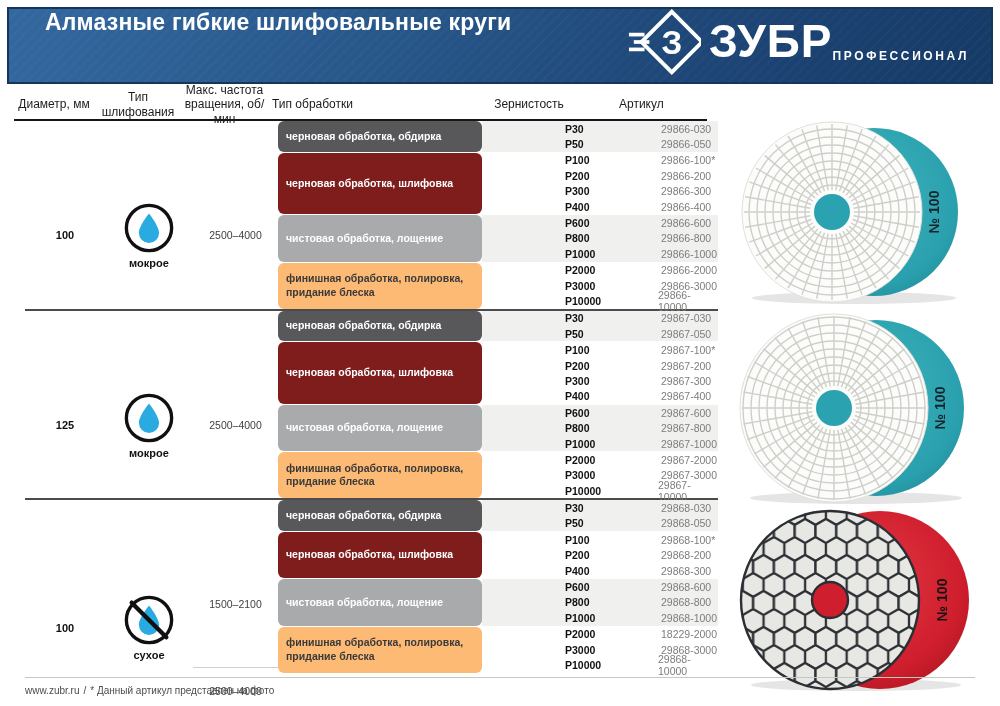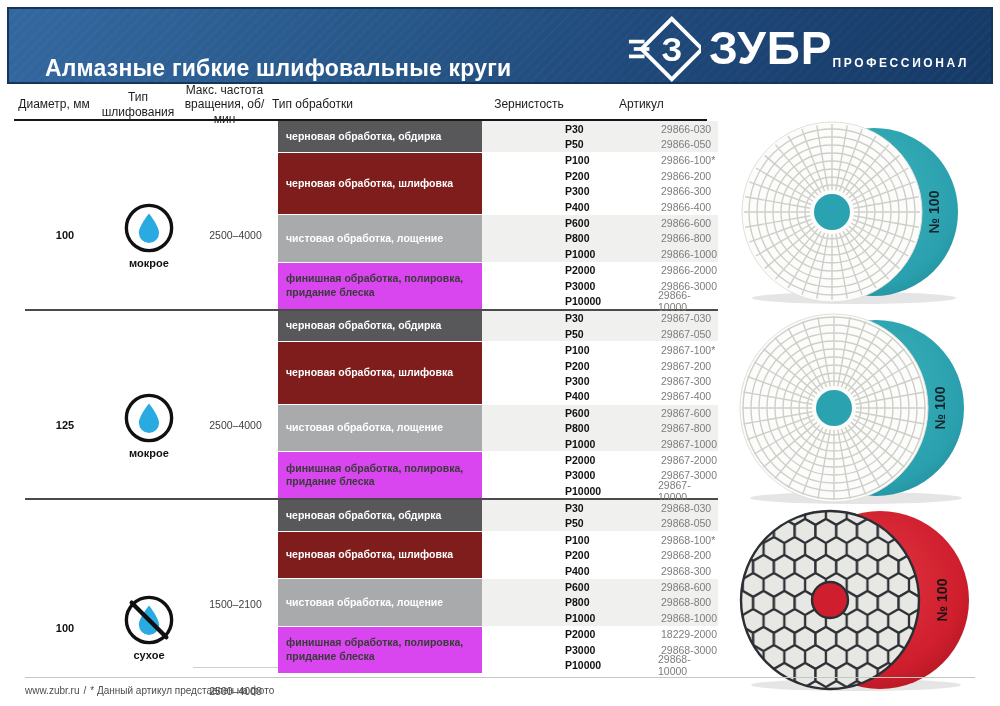--- a/index.html
+++ b/index.html
@@ -12,7 +12,7 @@
       repeating-linear-gradient(135deg,rgba(255,255,255,.025) 0 2px,rgba(0,0,0,0) 2px 7px),
       linear-gradient(115deg,#33689f 0%,#275688 40%,#1b4272 78%,#163a66 100%);
     border:2px solid #16355a;
-    display:flex;align-items:flex-end;justify-content:space-between;
+    display:flex;align-items:flex-start;justify-content:space-between;
     padding:0 22px 0 36px;}
   .banner-title{color:#fff;font-size:23px;font-weight:bold;letter-spacing:.2px;}
   .logo{display:flex;align-items:center;gap:8px;}

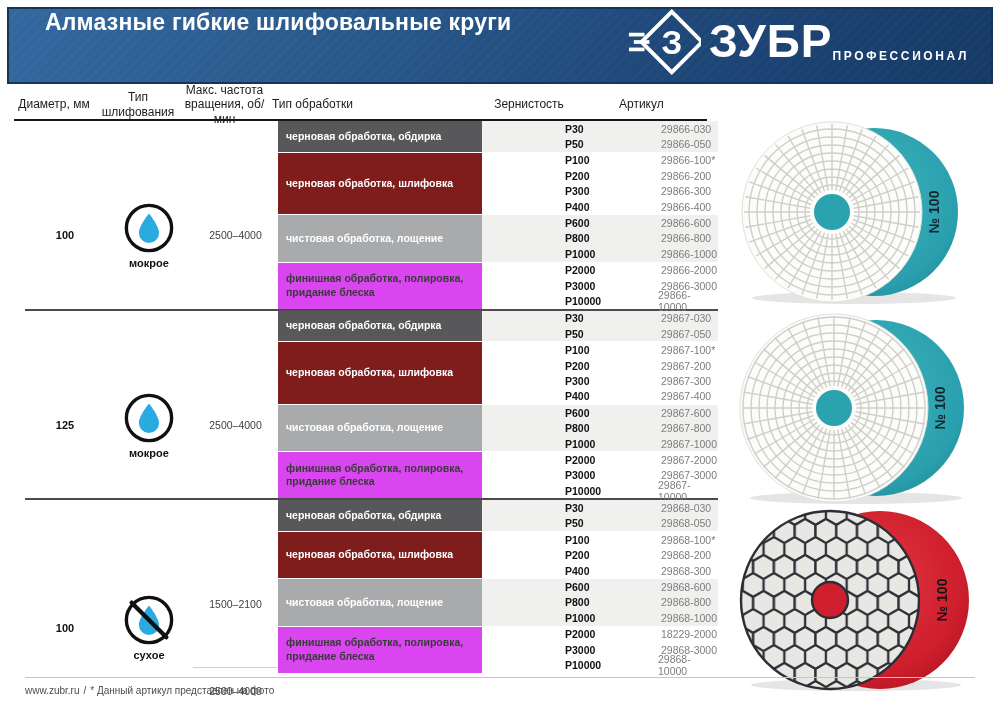--- a/index.html
+++ b/index.html
@@ -43,7 +43,7 @@
   .block{display:flex;}
   .block + .block{border-top:1px solid #fff;}
   .proc{width:204px;box-sizing:border-box;display:flex;align-items:center;
-        padding:2px 14px 2px 8px;font-size:10.5px;font-weight:bold;color:#fff;line-height:1.3;}
+        padding:2px 14px 2px 8px;font-size:10.5px;font-weight:bold;color:#fff;line-height:1.3;border-radius:6px;}
   .shade0{background:#58585a;}
   .shade1{background:#7f1d1d;}
   .shade2{background:#a9aaac;}

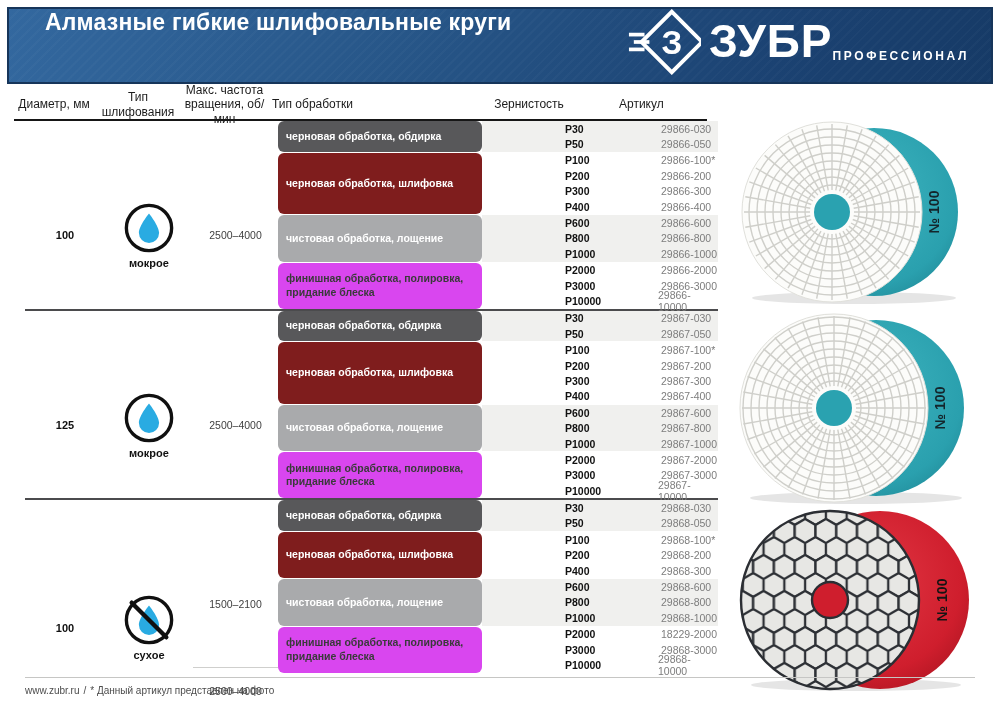--- a/index.html
+++ b/index.html
@@ -47,7 +47,7 @@
   .shade0{background:#58585a;}
   .shade1{background:#7f1d1d;}
   .shade2{background:#a9aaac;}
-  .shade3{background:#d946ef;color:#3a3a3a;}
+  .shade3{background:#fdba74;color:#3a3a3a;}
   .rows{flex:1;display:flex;flex-direction:column;}
   .rows.stripe{background:#f0f0ee;}
   .row{height:15.4px;display:flex;align-items:center;font-size:10.5px;padding-left:28px;}

